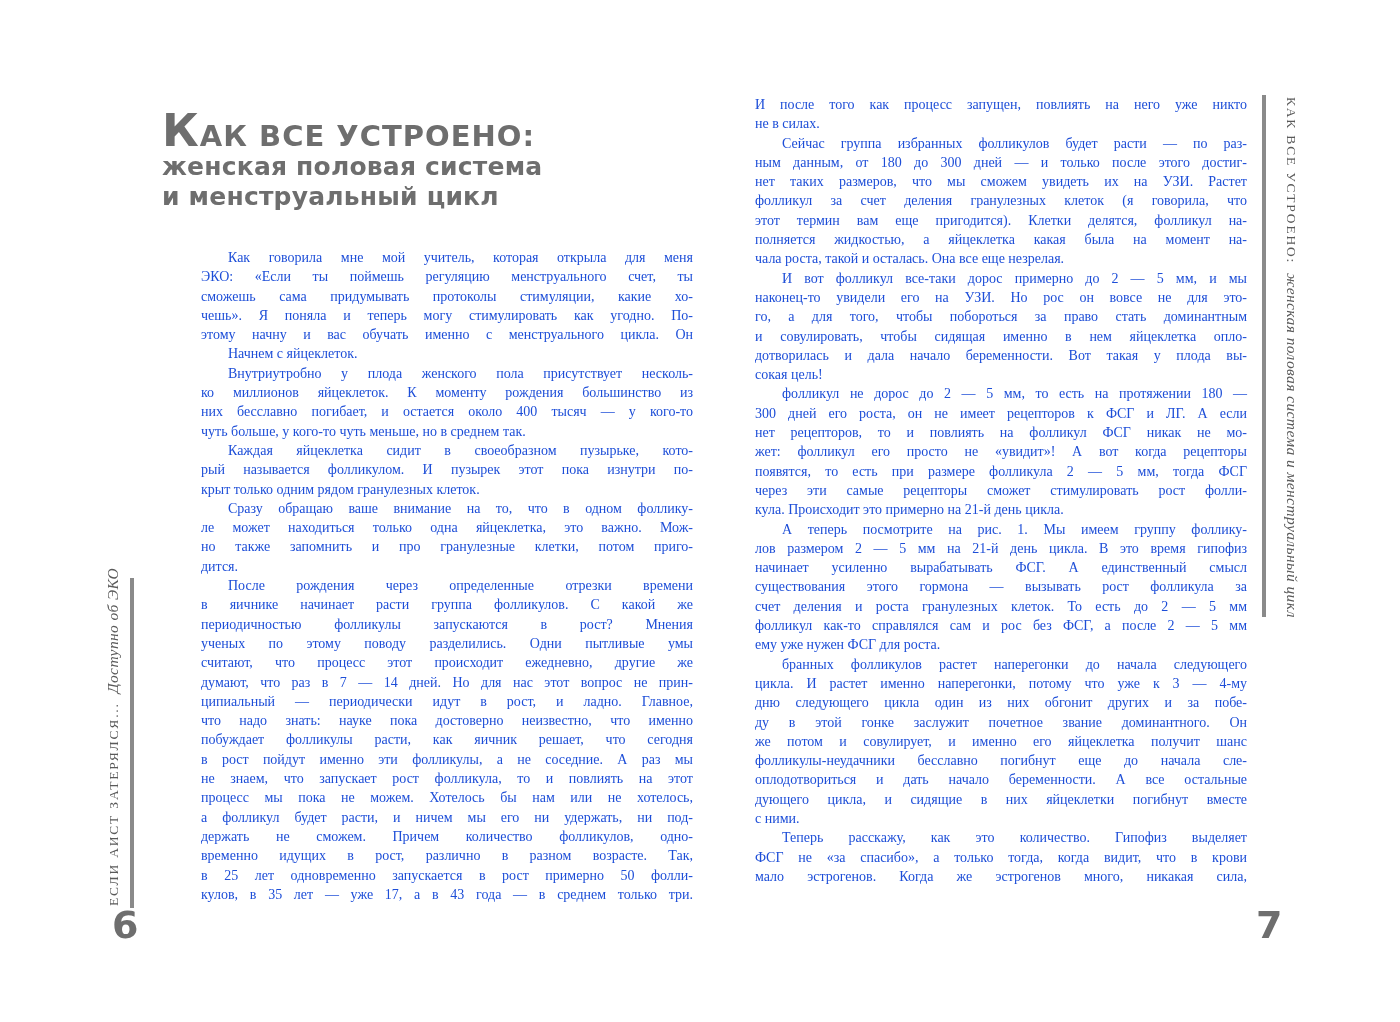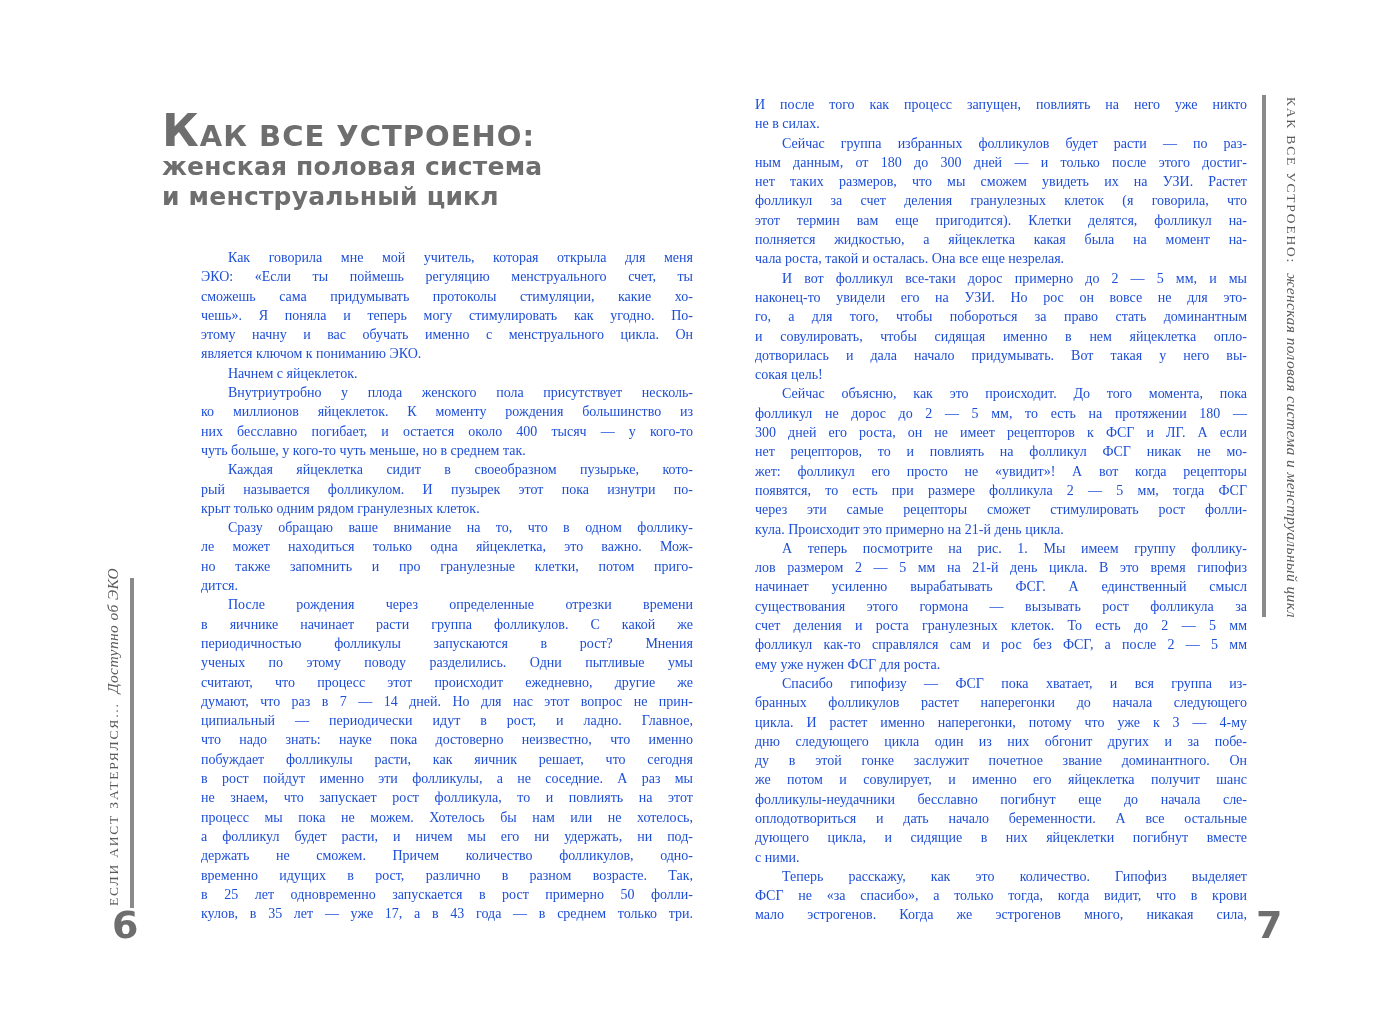--- a/index.html
+++ b/index.html
@@ -73,7 +73,6 @@
           <div class="line">сможешь сама придумывать протоколы стимуляции, какие хо-</div>
           <div class="line">чешь». Я поняла и теперь могу стимулировать как угодно. По-</div>
           <div class="line">этому начну и вас обучать именно с менструального цикла. Он</div>
-          <div class="line final">является ключом к пониманию ЭКО.</div>
         </div>
         <div class="para indent">
           <div class="line final">Начнем с яйцеклеток.</div>

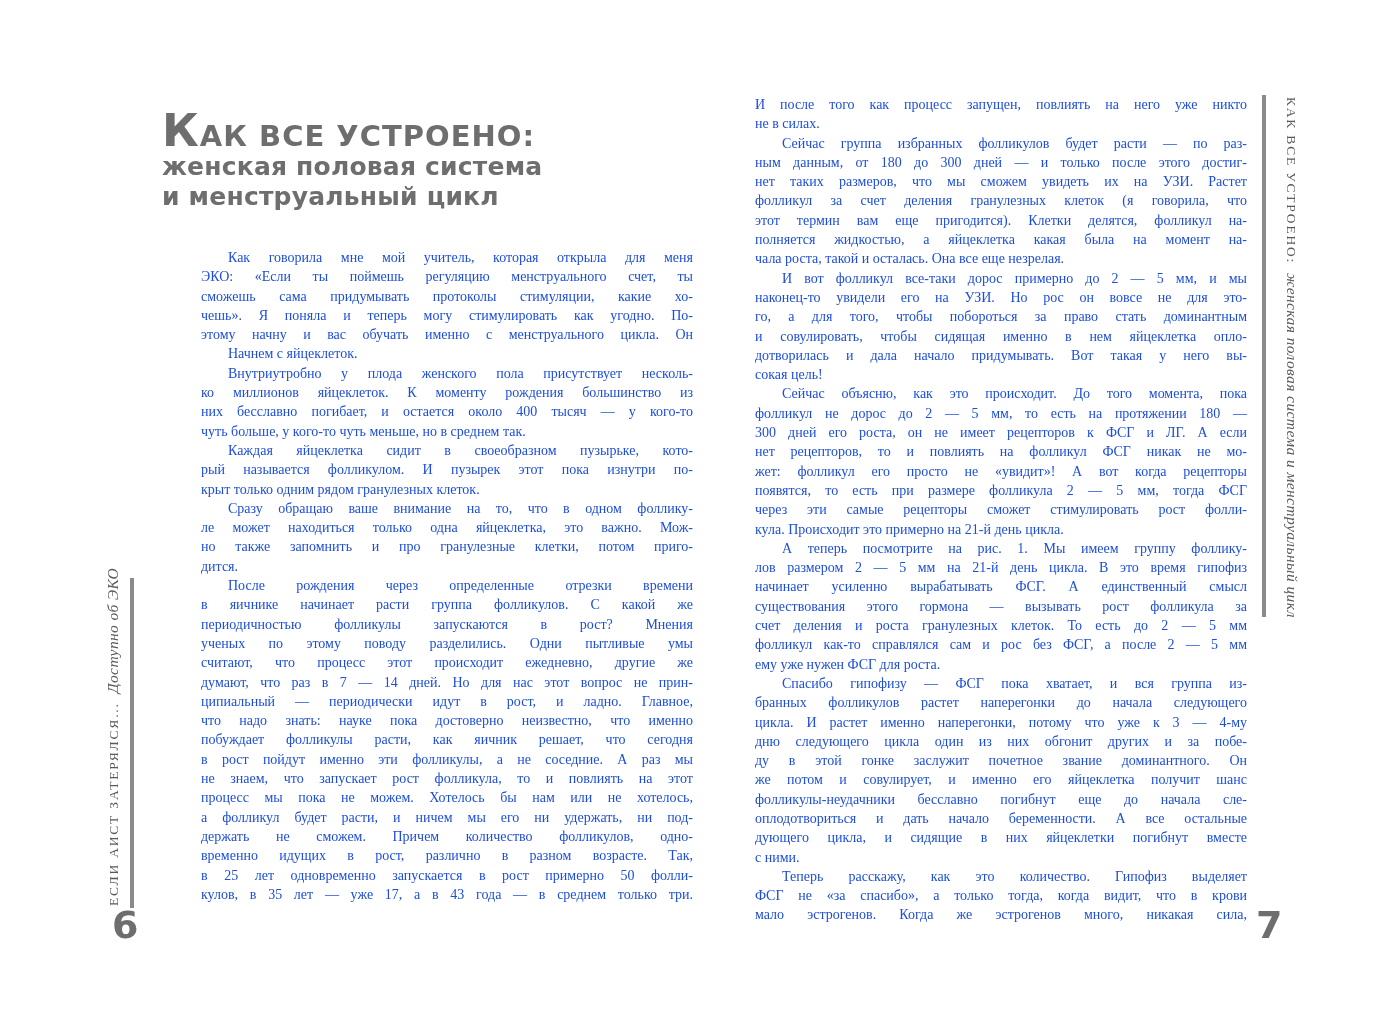--- a/index.html
+++ b/index.html
@@ -143,7 +143,7 @@
           <div class="line">наконец-то увидели его на УЗИ. Но рос он вовсе не для это-</div>
           <div class="line">го, а для того, чтобы побороться за право стать доминантным</div>
           <div class="line">и совулировать, чтобы сидящая именно в нем яйцеклетка опло-</div>
-          <div class="line">дотворилась и дала начало придумывать. Вот такая у него вы-</div>
+          <div class="line">дотворилась и дала начало беременности. Вот такая у плода вы-</div>
           <div class="line final">сокая цель!</div>
         </div>
         <div class="para indent">

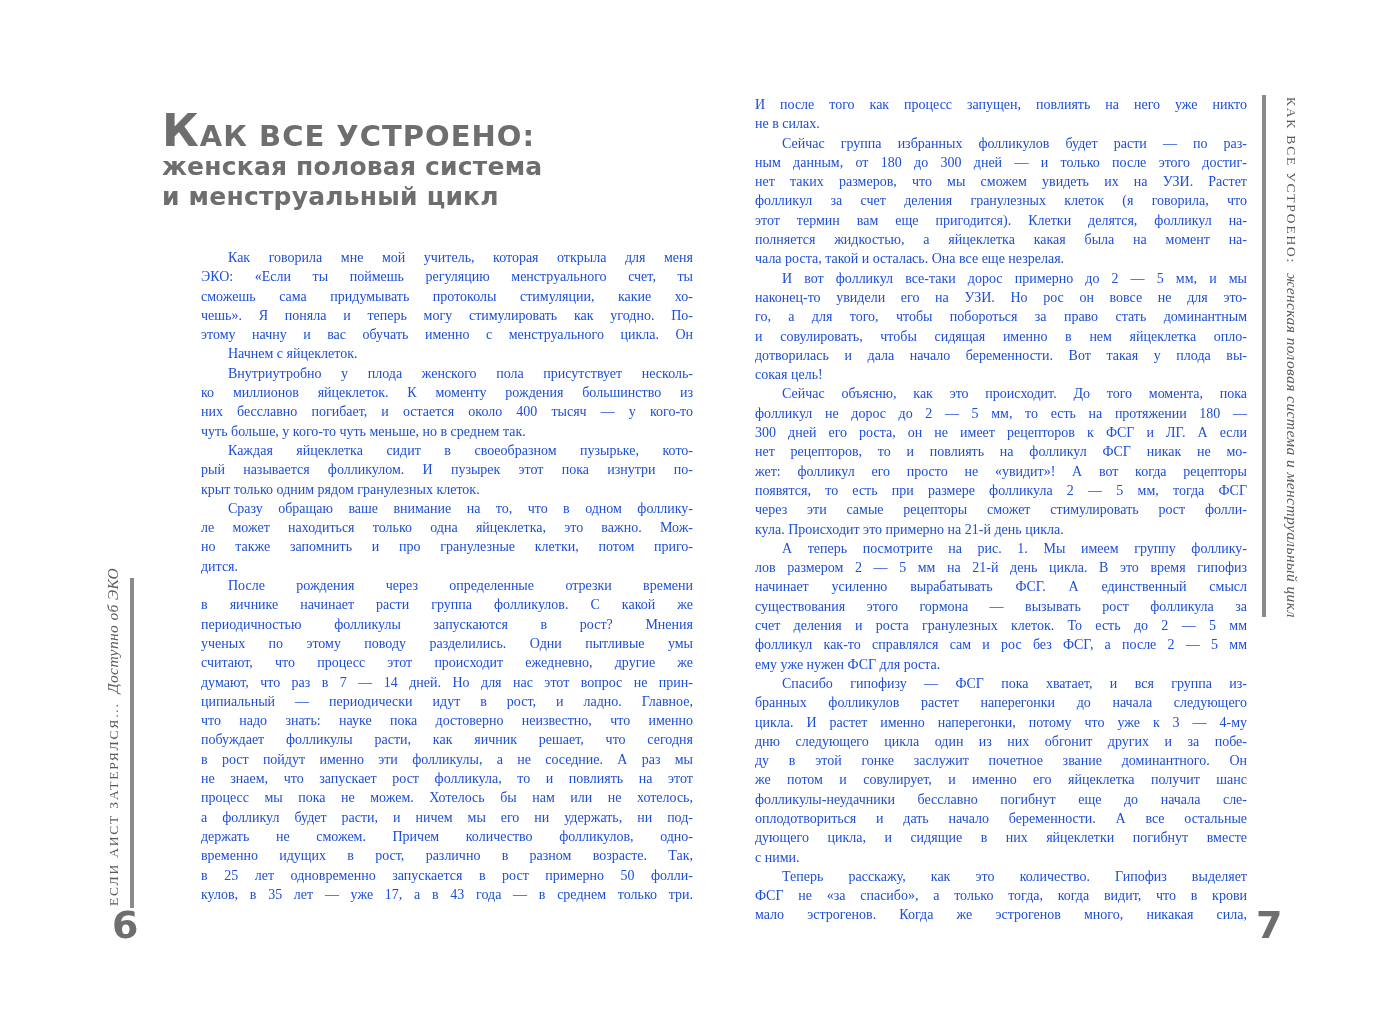--- a/index.html
+++ b/index.html
@@ -147,7 +147,6 @@
           <div class="line final">сокая цель!</div>
         </div>
         <div class="para indent">
-          <div class="line">Сейчас объясню, как это происходит. До того момента, пока</div>
           <div class="line">фолликул не дорос до 2 — 5 мм, то есть на протяжении 180 —</div>
           <div class="line">300 дней его роста, он не имеет рецепторов к ФСГ и ЛГ. А если</div>
           <div class="line">нет рецепторов, то и повлиять на фолликул ФСГ никак не мо-</div>

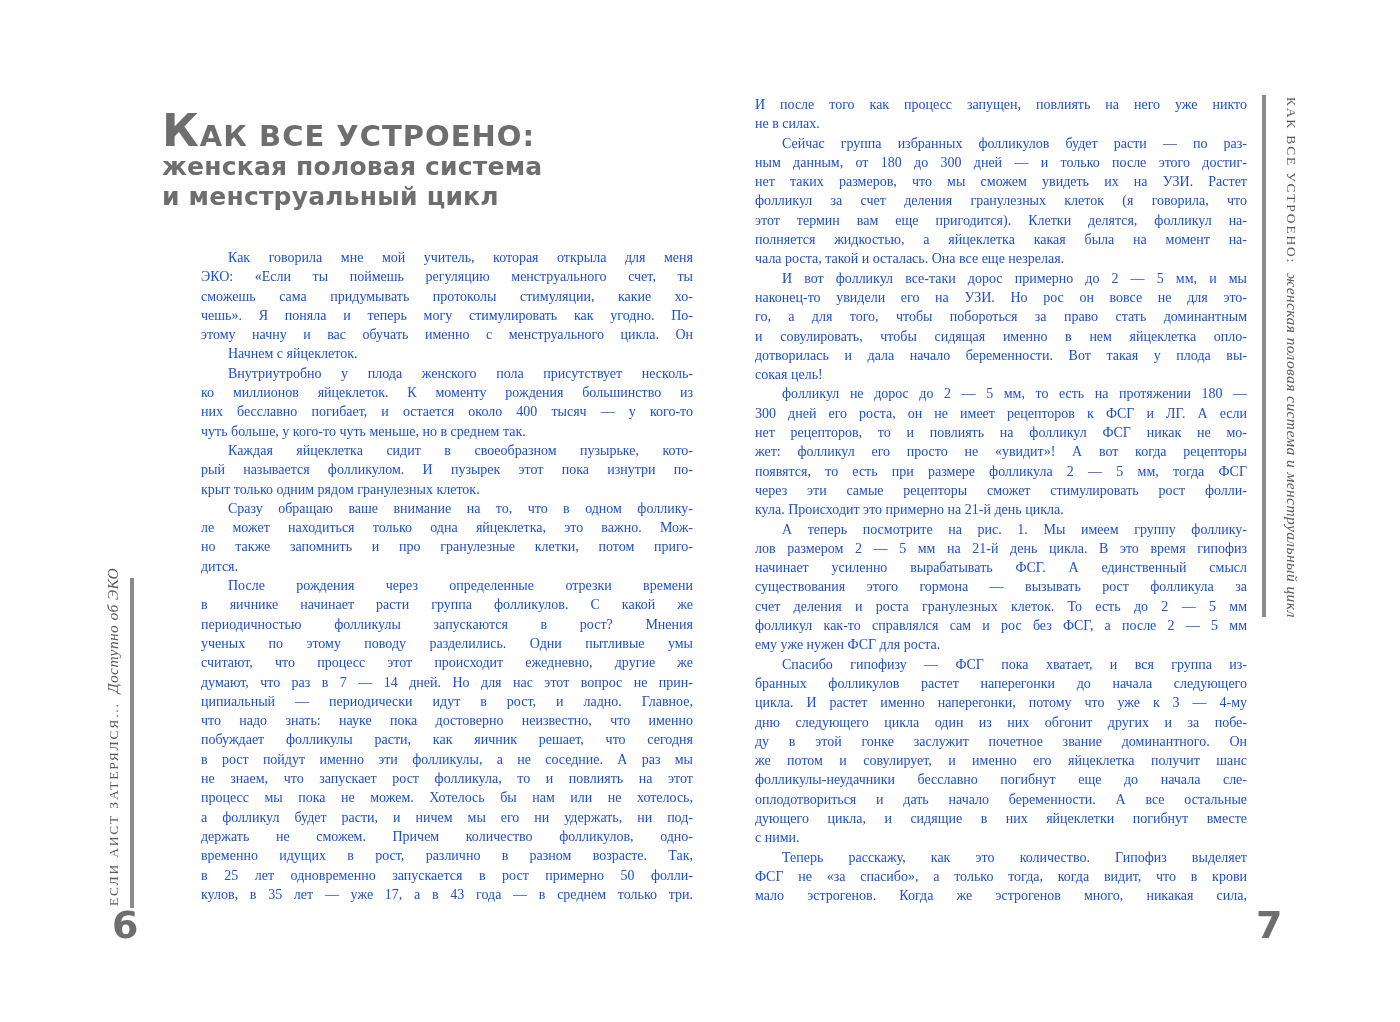--- a/index.html
+++ b/index.html
@@ -165,7 +165,6 @@
           <div class="line final">ему уже нужен ФСГ для роста.</div>
         </div>
         <div class="para indent">
-          <div class="line">Спасибо гипофизу — ФСГ пока хватает, и вся группа из-</div>
           <div class="line">бранных фолликулов растет наперегонки до начала следующего</div>
           <div class="line">цикла. И растет именно наперегонки, потому что уже к 3 — 4-му</div>
           <div class="line">дню следующего цикла один из них обгонит других и за побе-</div>

